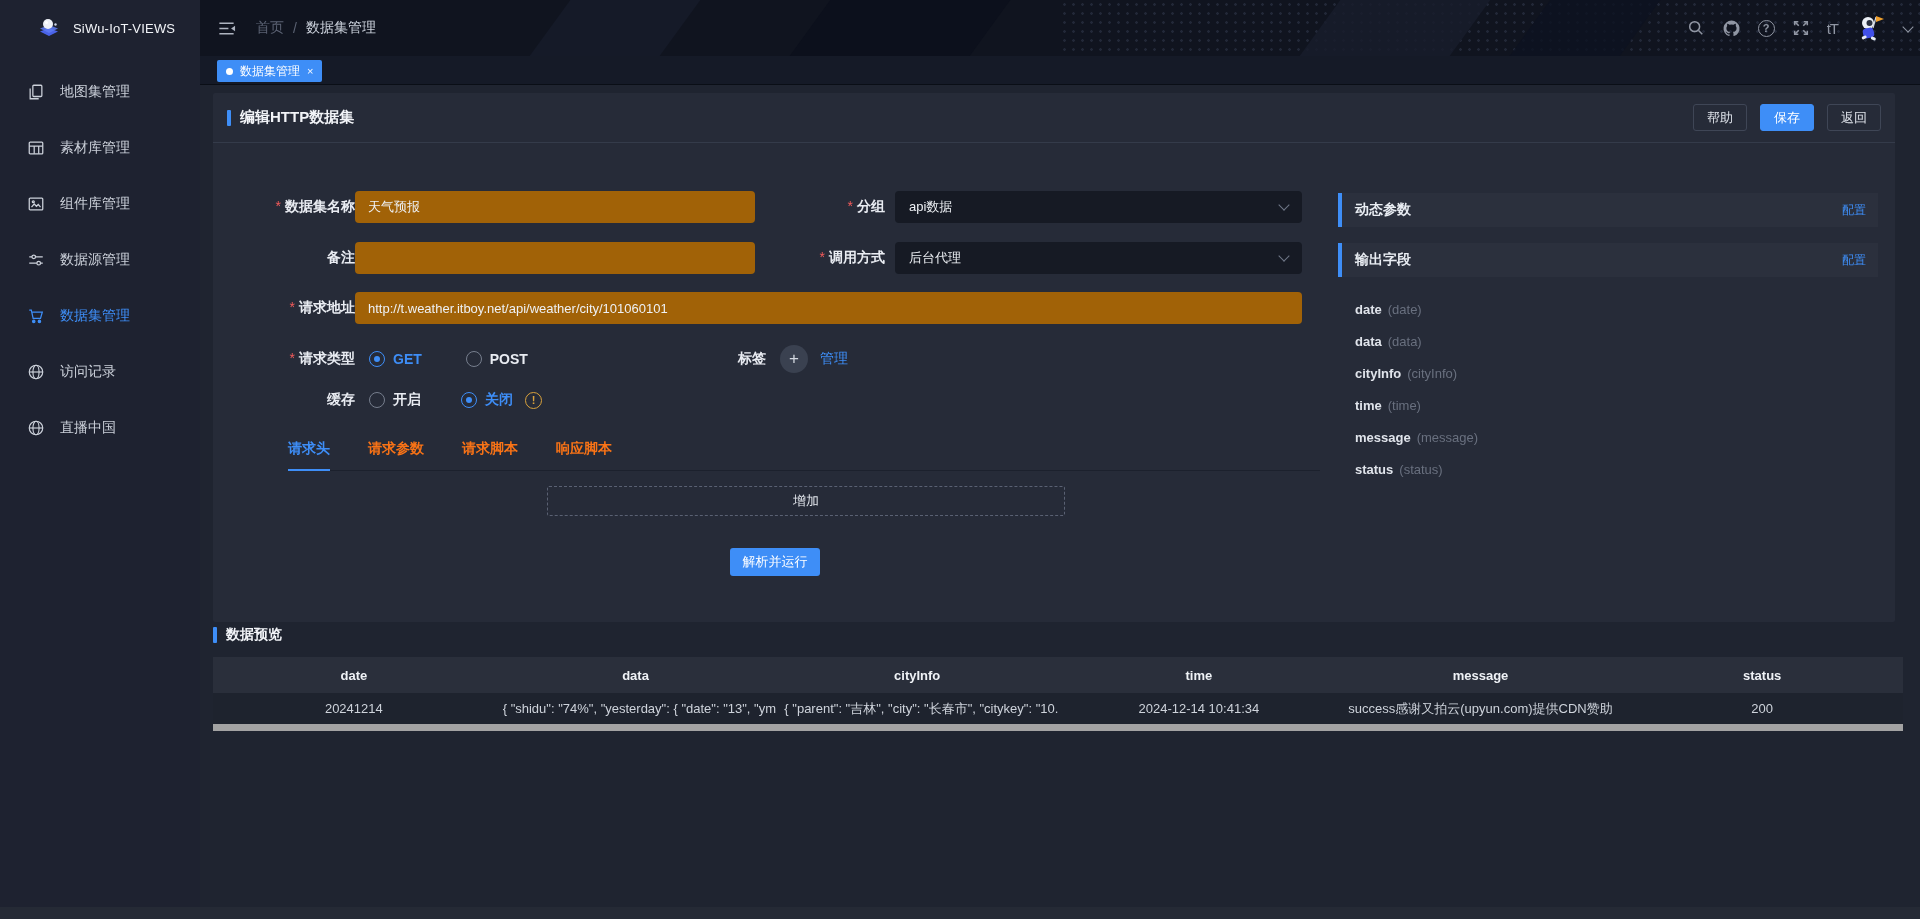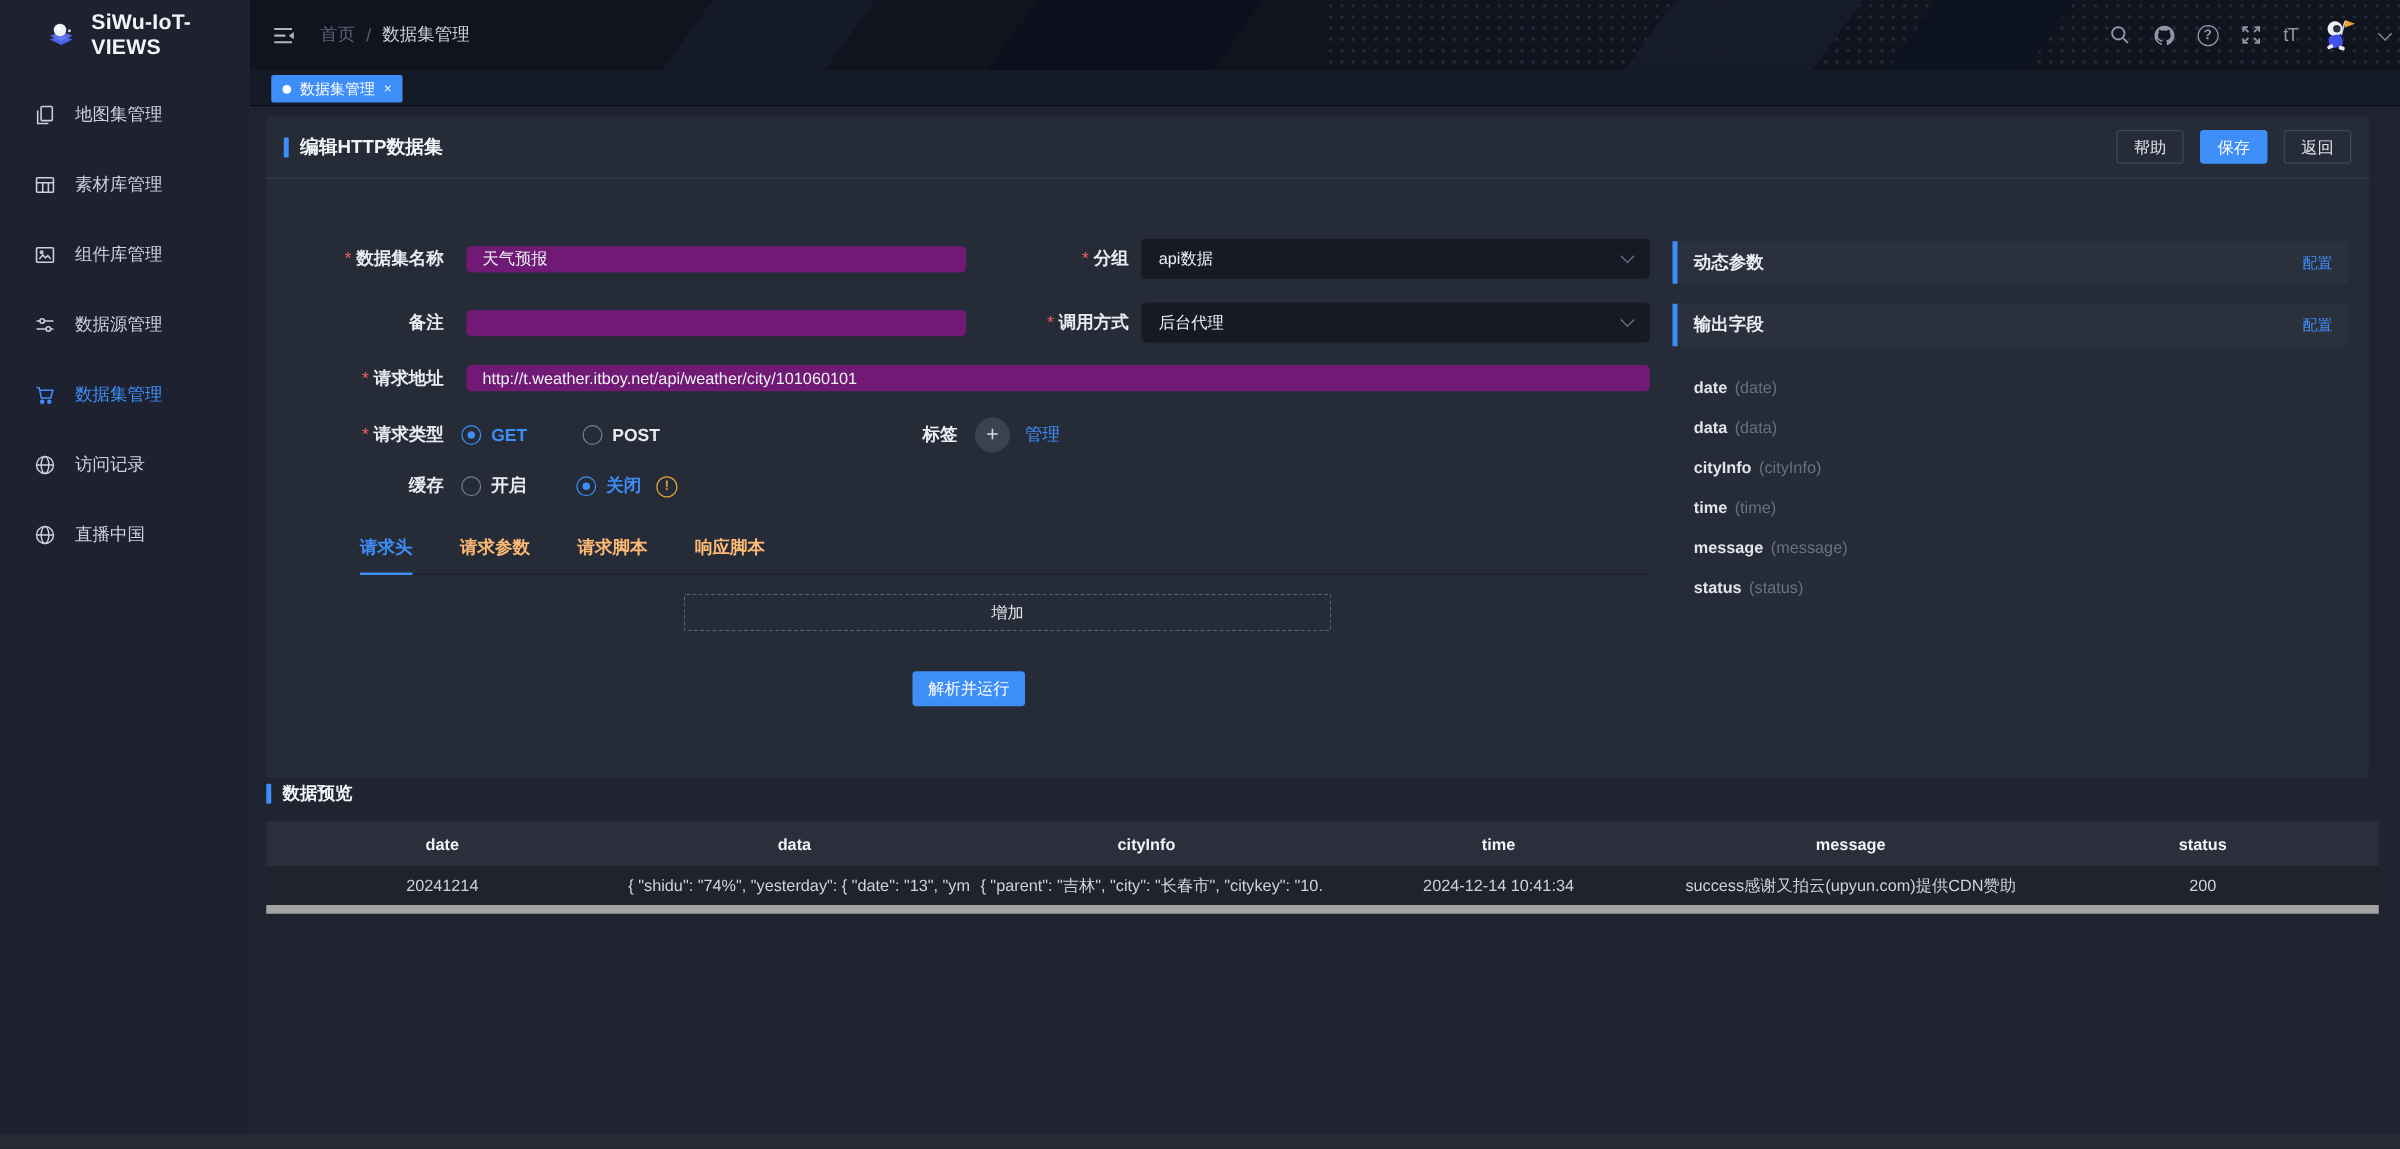--- a/index.html
+++ b/index.html
@@ -11,7 +11,7 @@
   
   .sidebar{position:absolute;left:0;top:0;width:200px;height:100%;background:#1e2230;z-index:6}
   .logo{display:flex;align-items:center;height:56px;padding-left:36px;gap:11px}
-  .logo-text{font-size:17px;font-weight:bold;color:#f2f4f8;letter-spacing:.2px}
+  .logo-text{font-size:13px;font-weight:normal;color:#f2f4f8;letter-spacing:.2px}
   .menu{padding-top:8px}
   .m-item{display:flex;align-items:center;height:56px;padding-left:27px;gap:15px;
           color:#ccd1da;font-size:14px;cursor:pointer}

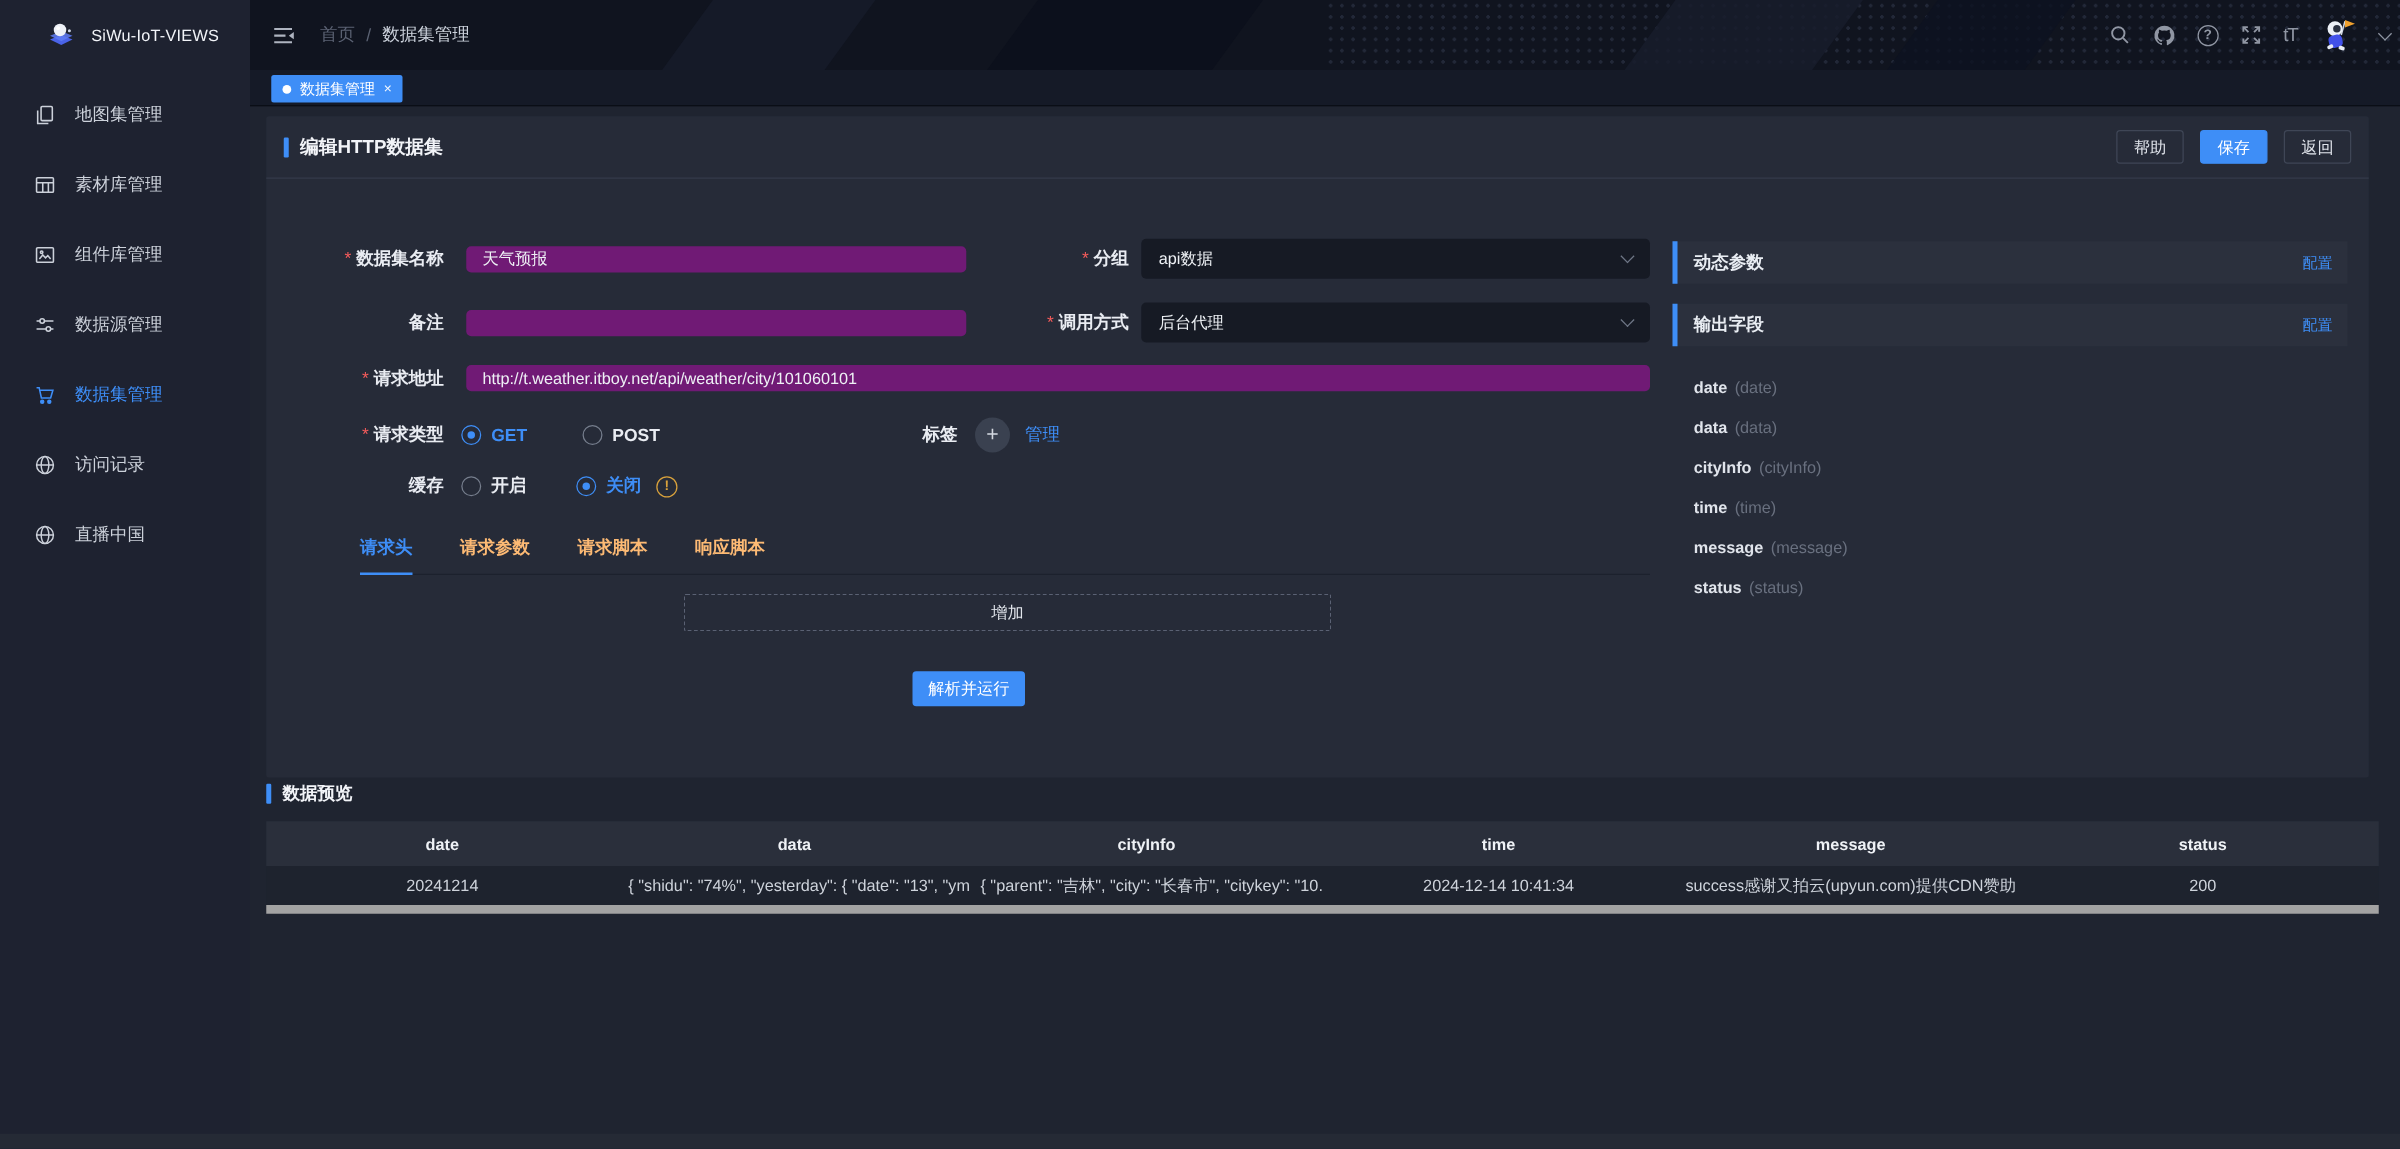--- a/index.html
+++ b/index.html
@@ -68,8 +68,8 @@
   .lbl{width:142px;text-align:right;font-size:14px;font-weight:bold;color:#e9ecf2;white-space:nowrap}
   .lbl2{width:130px;text-align:right;font-size:14px;font-weight:bold;color:#e9ecf2;white-space:nowrap}
   .star{color:#f45b5b;margin-right:4px;font-weight:normal}
-  .ipt{width:400px;height:21px;background:#701a75;border:none;border-radius:4px;color:#eef1f5;
-       font-size:13px;padding:0 13px;margin-left:18px;font-family:inherit;outline:none}
+  .ipt{width:400px;height:32px;background:#a16207;border:none;border-radius:4px;color:#eef1f5;
+       font-size:13px;padding:0 13px;font-family:inherit;outline:none}
   .ipt.wide{width:947px}
   .sel{width:407px;height:32px;background:#161a24;border-radius:4px;display:flex;align-items:center;
        justify-content:space-between;padding:0 14px;margin-left:10px;font-size:13px;color:#eef1f5;cursor:pointer}

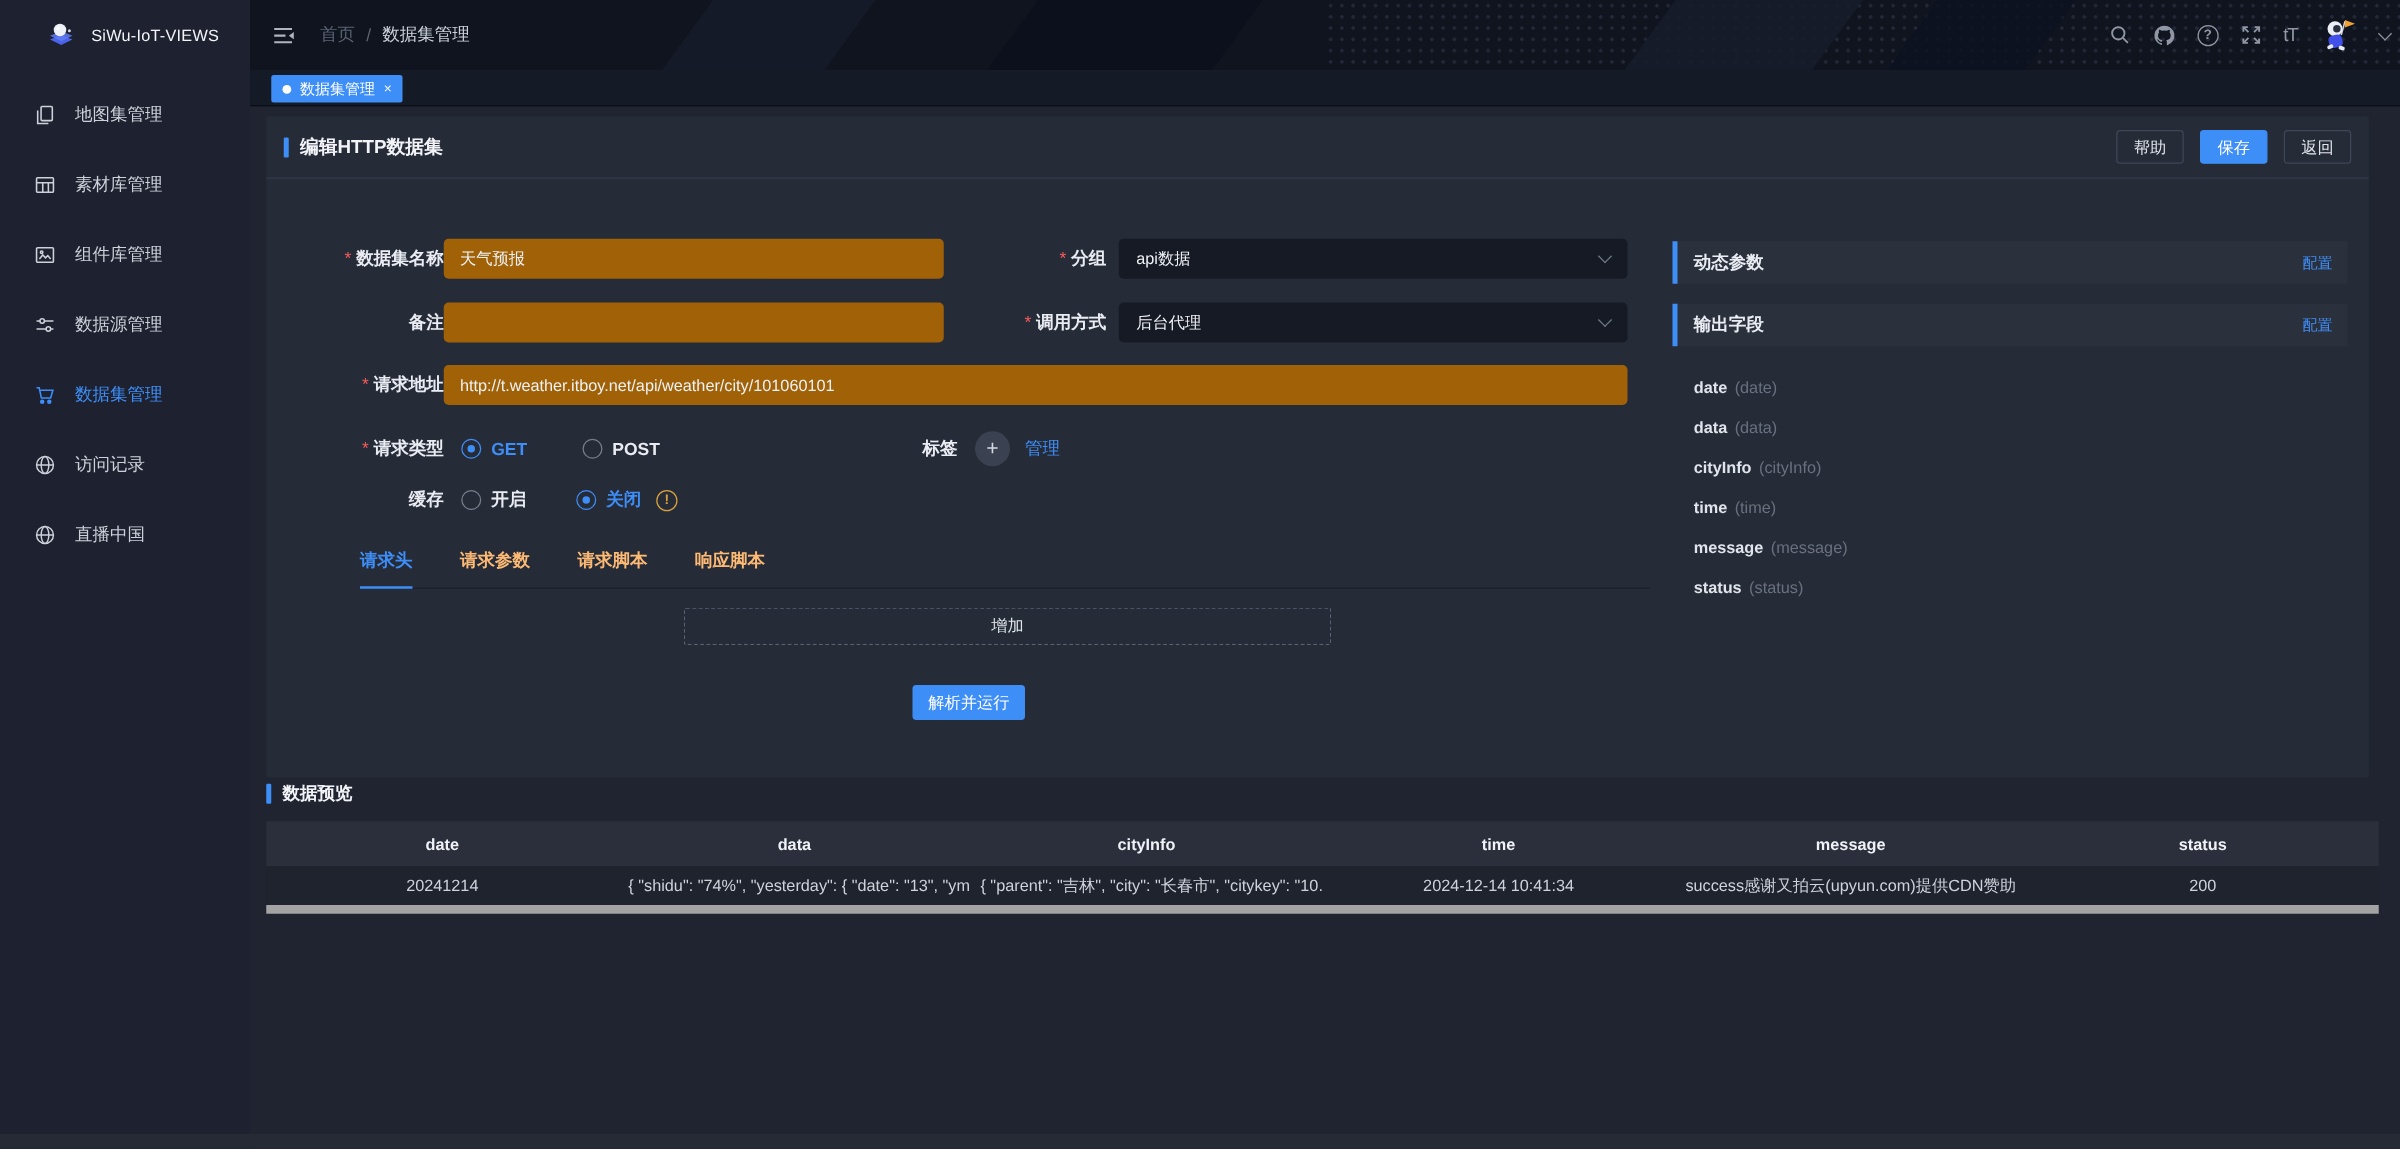--- a/index.html
+++ b/index.html
@@ -90,7 +90,7 @@
   .warn{width:17px;height:17px;border-radius:50%;border:1.4px solid #d9a23c;color:#d9a23c;font-size:11px;
         font-weight:bold;display:flex;align-items:center;justify-content:center;margin-left:12px}
   .tabs{margin:27px 0 0 75px;width:1032px;display:flex;gap:38px;border-bottom:1px solid #1c212d}
-  .tab{padding-bottom:12px;font-size:14px;font-weight:bold;color:#fdba74;position:relative;cursor:pointer}
+  .tab{padding-bottom:12px;font-size:14px;font-weight:bold;color:#f97316;position:relative;cursor:pointer}
   .tab.active{color:#3e8ef7}
   .tab.active::after{content:"";position:absolute;left:0;right:0;bottom:-1px;height:2px;background:#3e8ef7}
   .dashed{margin:15px 0 0 334px;width:518px;height:30px;border:1px dashed #5a6173;border-radius:2px;

